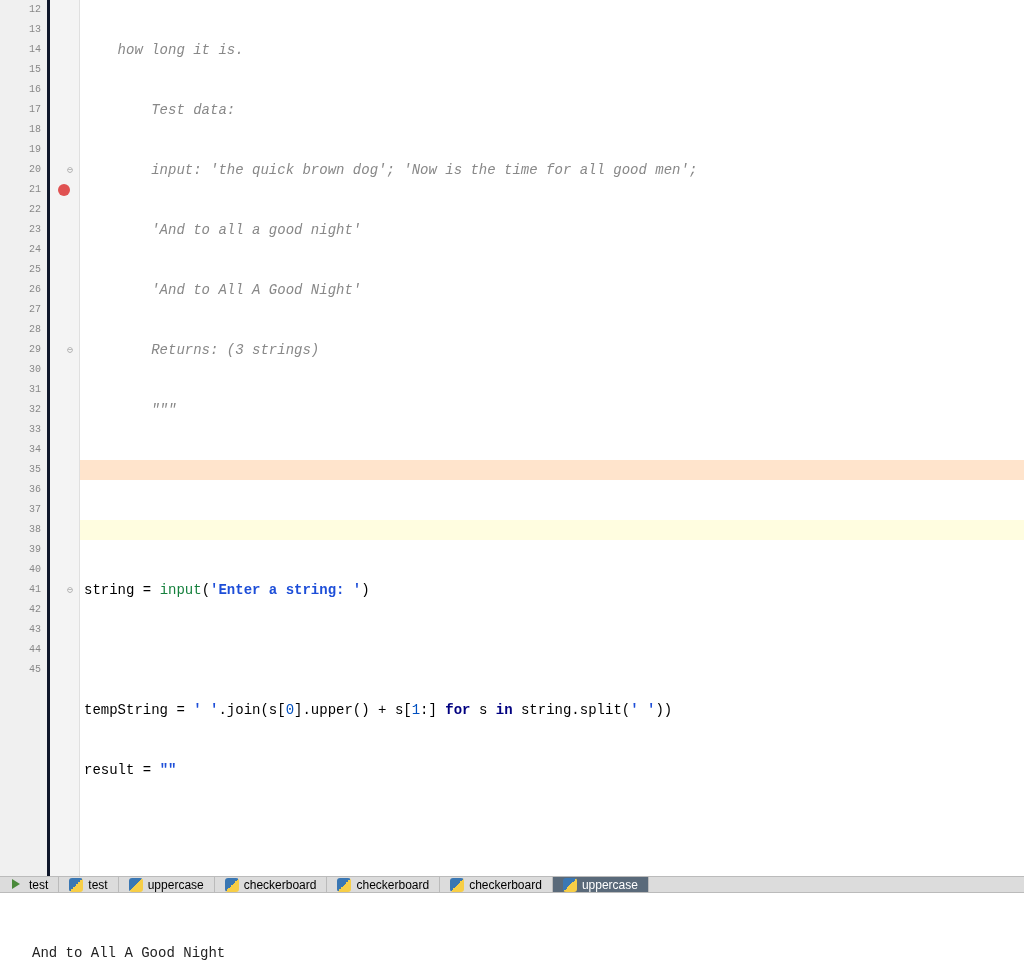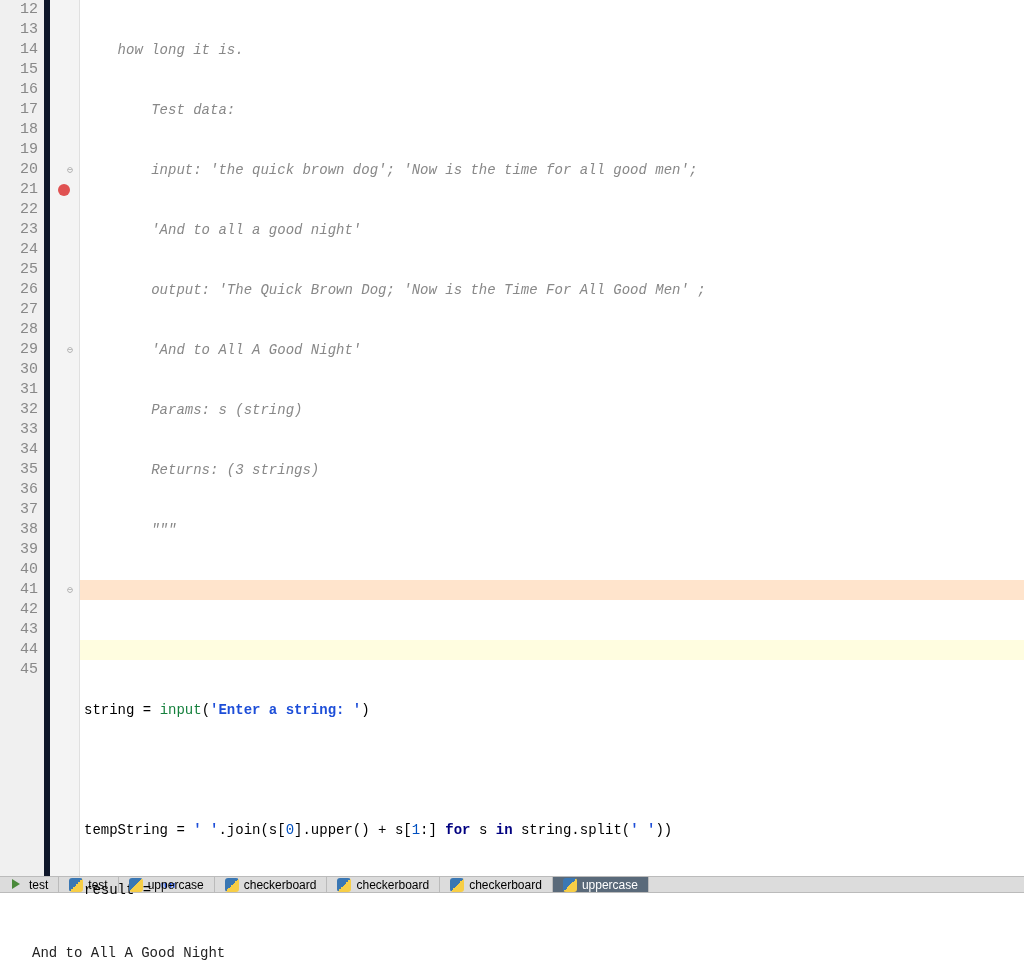--- a/index.html
+++ b/index.html
@@ -19,13 +19,13 @@
 .gutter {
   width: 50px;
   background: #f0f0f0;
-  border-right: 6px solid #0f172a;
+  border-right: 3px solid #0f172a;
   padding-top: 0;
   color: #888;
   text-align: right;
   user-select: none;
   font-family: "Courier New", monospace;
-  font-size: 15px;
+  font-size: 10px;
 }
 .gutter-line {
   height: 20px;

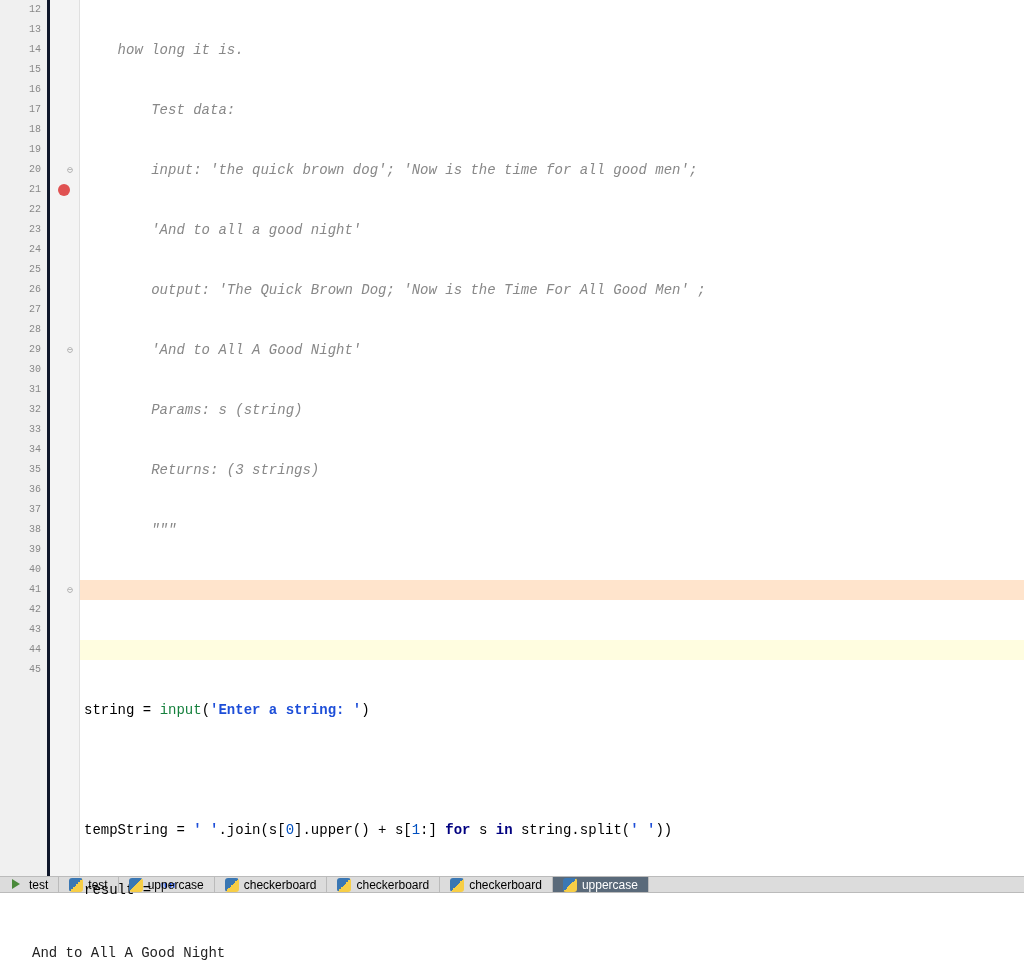--- a/index.html
+++ b/index.html
@@ -225,7 +225,6 @@
     <div class="code-line"><span class="comment">        Test data:</span></div>
     <div class="code-line"><span class="comment">        input: 'the quick brown dog'; 'Now is the time for all good men';</span></div>
     <div class="code-line"><span class="comment">        'And to all a good night'</span></div>
-    <div class="code-line"><span class="comment">        output: 'The Quick Brown Dog; 'Now is the Time For All Good Men' ;</span></div>
     <div class="code-line"><span class="comment">        'And to All A Good Night'</span></div>
     <div class="code-line"><span class="comment">        Params: s (string)</span></div>
     <div class="code-line"><span class="comment">        Returns: (3 strings)</span></div>

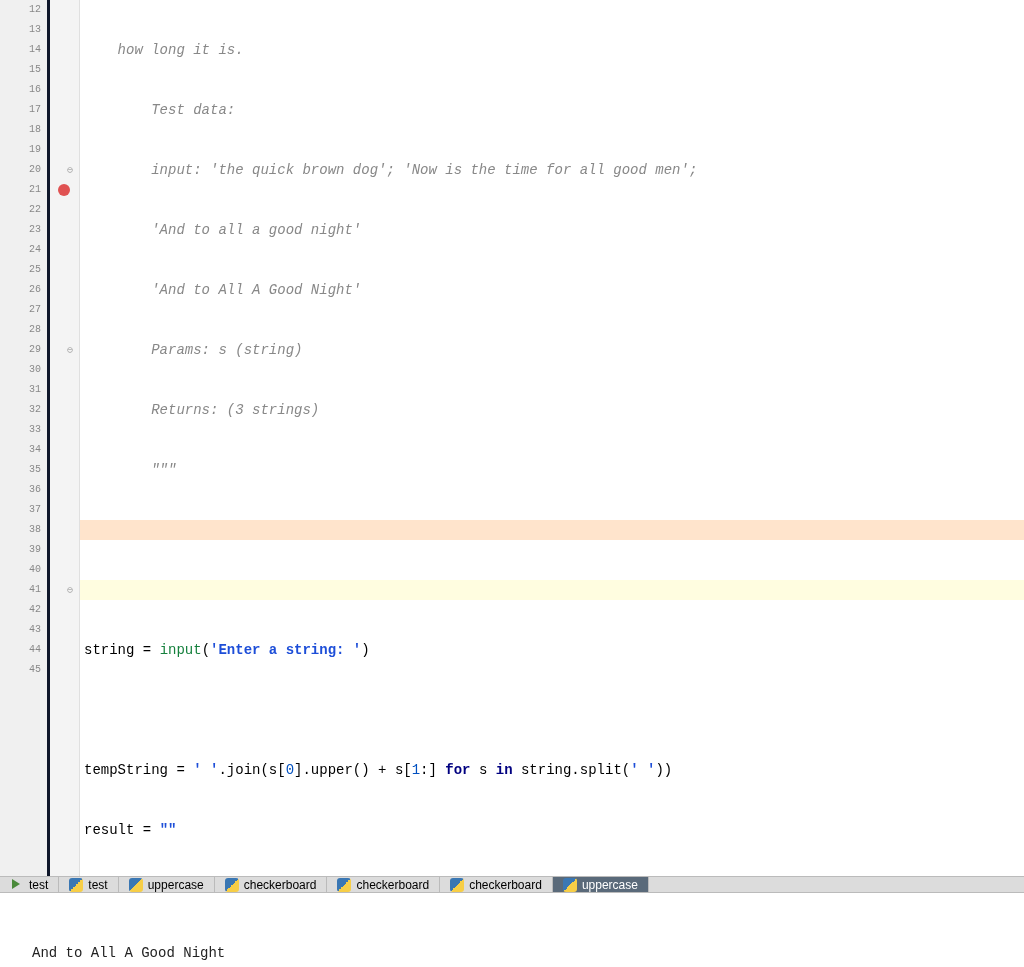--- a/index.html
+++ b/index.html
@@ -226,7 +226,6 @@
     <div class="code-line"><span class="comment">        input: 'the quick brown dog'; 'Now is the time for all good men';</span></div>
     <div class="code-line"><span class="comment">        'And to all a good night'</span></div>
     <div class="code-line"><span class="comment">        'And to All A Good Night'</span></div>
-    <div class="code-line"><span class="comment">        Params: s (string)</span></div>
     <div class="code-line"><span class="comment">        Returns: (3 strings)</span></div>
     <div class="code-line"><span class="comment">        """</span></div>
     <div class="code-line hl-orange"></div>

